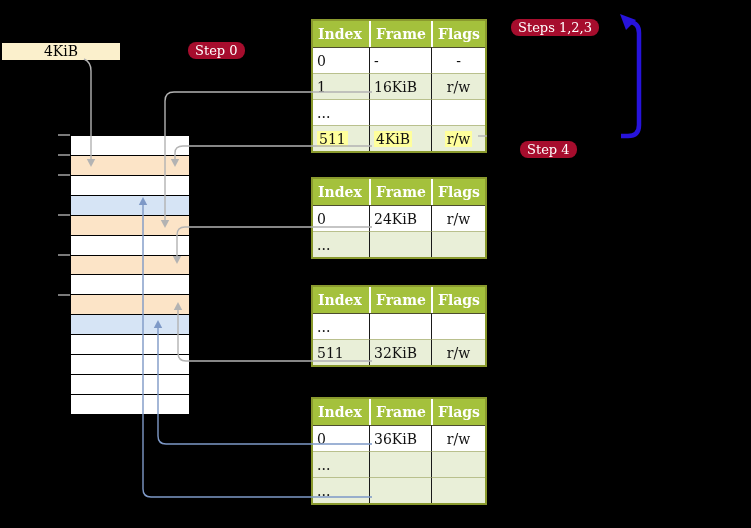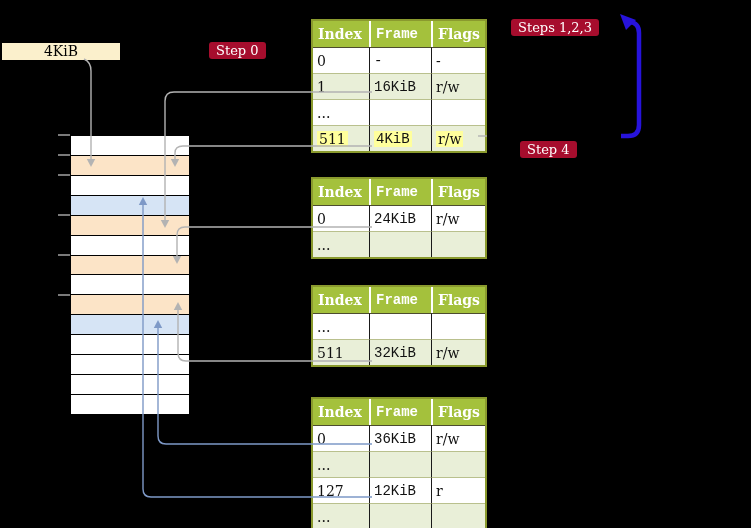--- a/index.html
+++ b/index.html
@@ -52,7 +52,7 @@
   .ptable tbody tr:first-child td { border-top:1px solid #4c4c2e; }
   .ptable tr.shaded td { background:var(--table-row-green,#e9efd8); }
   .ptable th:nth-child(1), .ptable td:nth-child(1) { width:56px; }
-  .ptable th:nth-child(2), .ptable td:nth-child(2) { width:62px;font-family:Liberation Mono, monospace; }
+  .ptable th:nth-child(2), .ptable td:nth-child(2) { width:62px; }
   .ptable th:nth-child(3), .ptable td:nth-child(3) { width:51px; }
   .hl { background:var(--highlight-yellow,#ffff9c); padding:0 2px; }
   

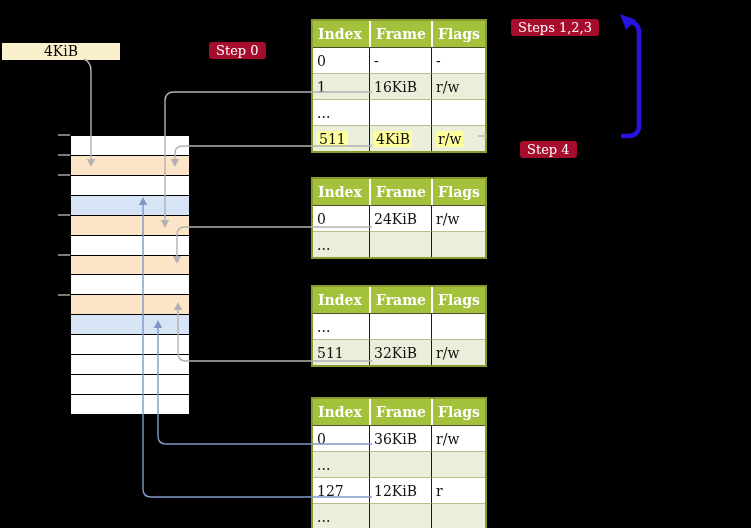--- a/index.html
+++ b/index.html
@@ -53,7 +53,7 @@
   .ptable tr.shaded td { background:var(--table-row-green,#e9efd8); }
   .ptable th:nth-child(1), .ptable td:nth-child(1) { width:56px; }
   .ptable th:nth-child(2), .ptable td:nth-child(2) { width:62px; }
-  .ptable th:nth-child(3), .ptable td:nth-child(3) { width:51px; }
+  .ptable th:nth-child(3), .ptable td:nth-child(3) { width:51px;text-align:center; }
   .hl { background:var(--highlight-yellow,#ffff9c); padding:0 2px; }
   
   svg.overlay { position:absolute; left:0; top:0; z-index:10; pointer-events:none; }

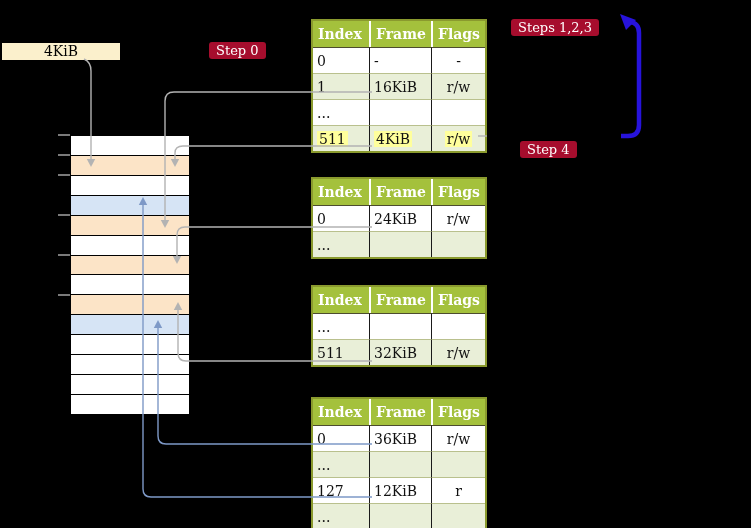--- a/index.html
+++ b/index.html
@@ -17,7 +17,7 @@
   
   .badge {
     position:absolute; background:var(--badge-red,#a60d2d); color:#fff;
-    font-size:13px; line-height:15px; padding:1px 7px; border-radius:3px;
+    font-size:13px; line-height:15px; padding:1px 7px; border-radius:8px;
     white-space:nowrap;
   }
   .badge.blue { background:var(--badge-blue,#5b32f2); }

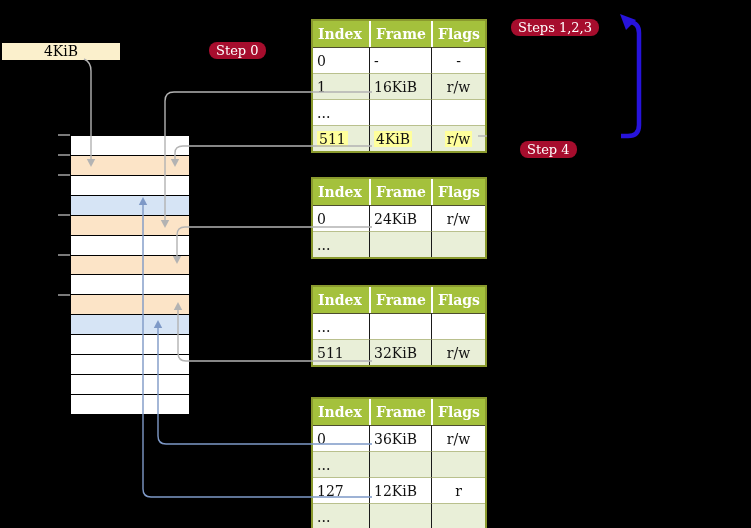--- a/index.html
+++ b/index.html
@@ -71,7 +71,7 @@
 
   <div class="flabel">4KiB</div>
 
-  <div class="badge" style="left:188px; top:42px;margin-left:21px;">Step 0</div>
+  <div class="badge" style="left:188px; top:42px;">Step 0</div>
   <div class="badge" style="left:511px; top:19px;">Steps 1,2,3</div>
   <div class="badge" style="left:520px; top:141px;">Step 4</div>
 

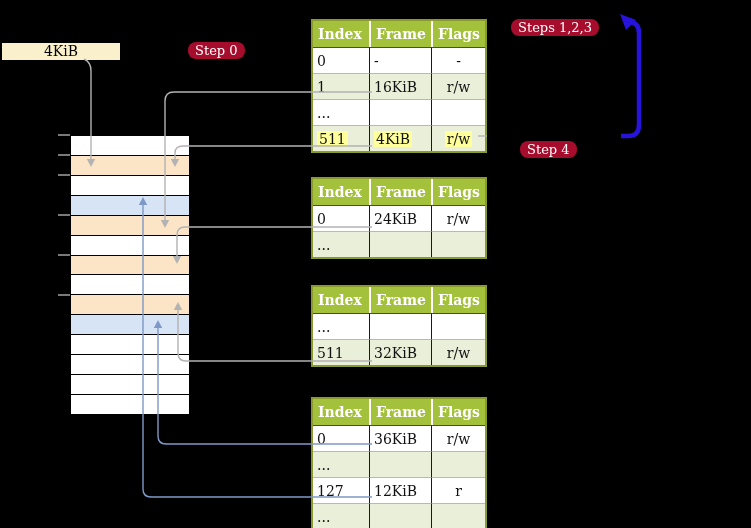--- a/index.html
+++ b/index.html
@@ -191,11 +191,6 @@
             <td></td>
             <td></td>
           </tr>
-          <tr class="">
-            <td>127</td>
-            <td>12KiB</td>
-            <td>r</td>
-          </tr>
           <tr class="shaded">
             <td>...</td>
             <td></td>

